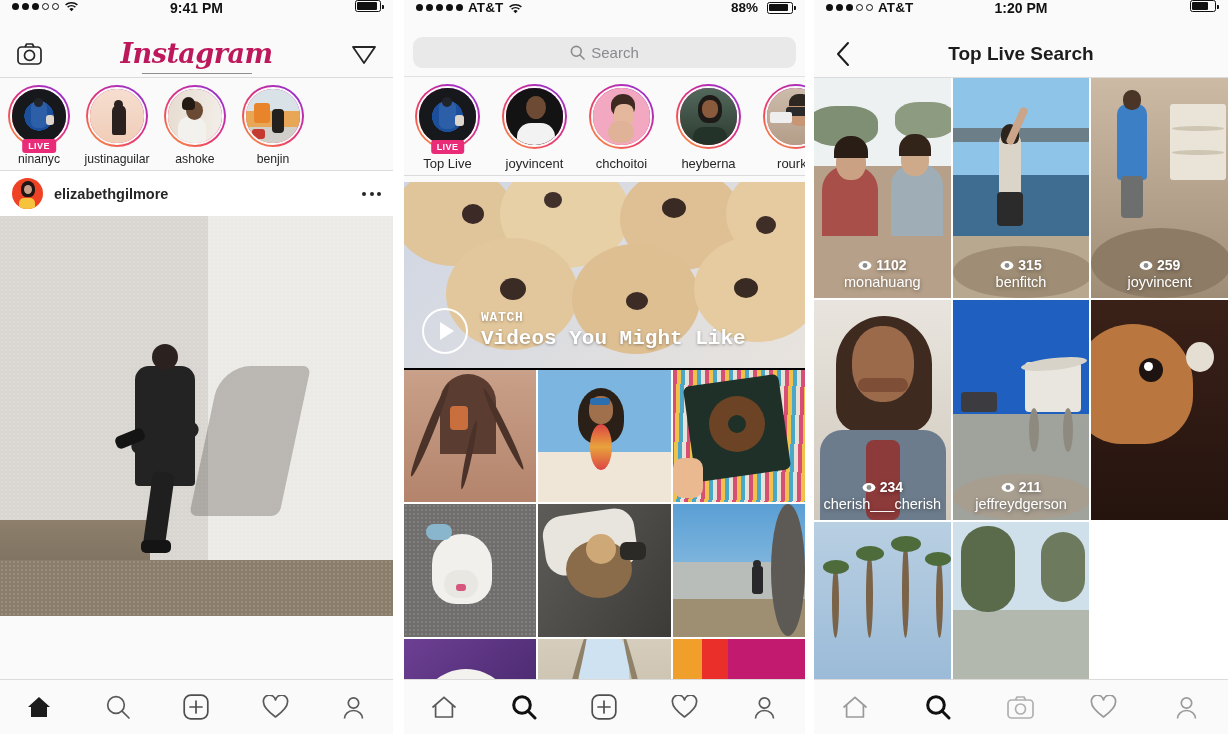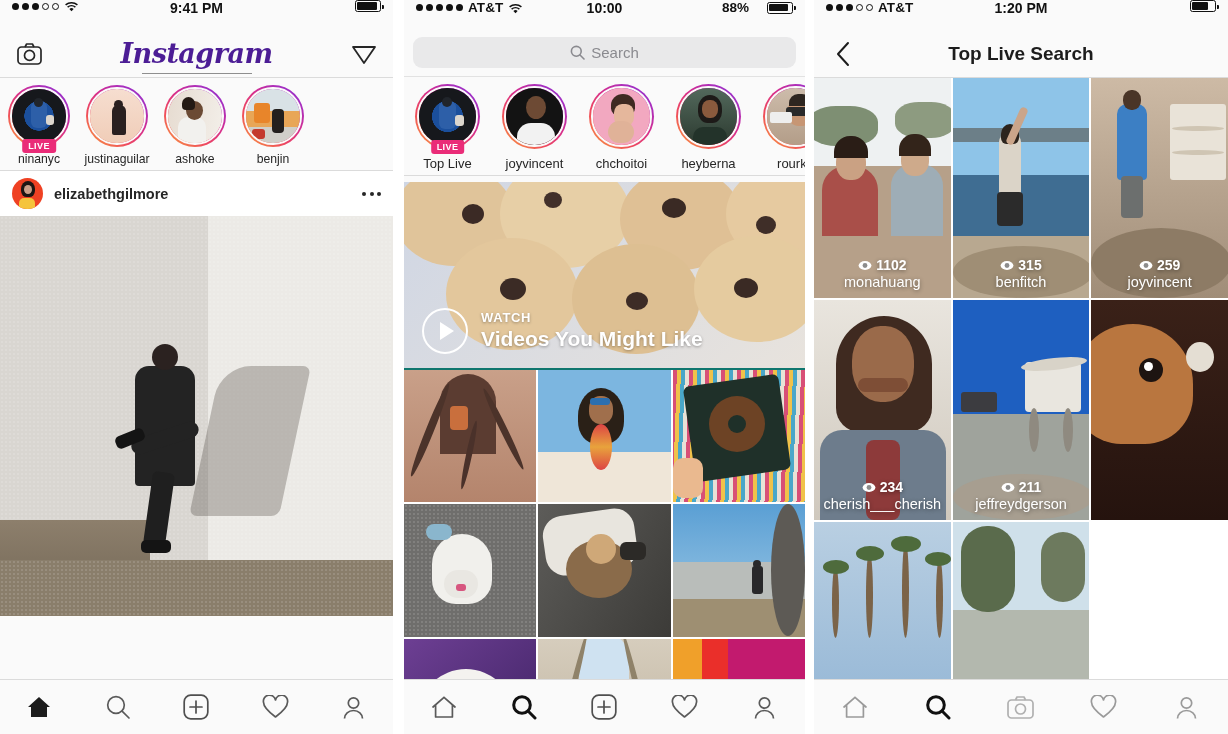--- a/index.html
+++ b/index.html
@@ -316,7 +316,6 @@
             </svg>
         </span>
       </div>
-      <div class="sb-center">10:00</div>
       <div class="sb-right">
         <span class="pct">88%</span>
         <span class="batt">

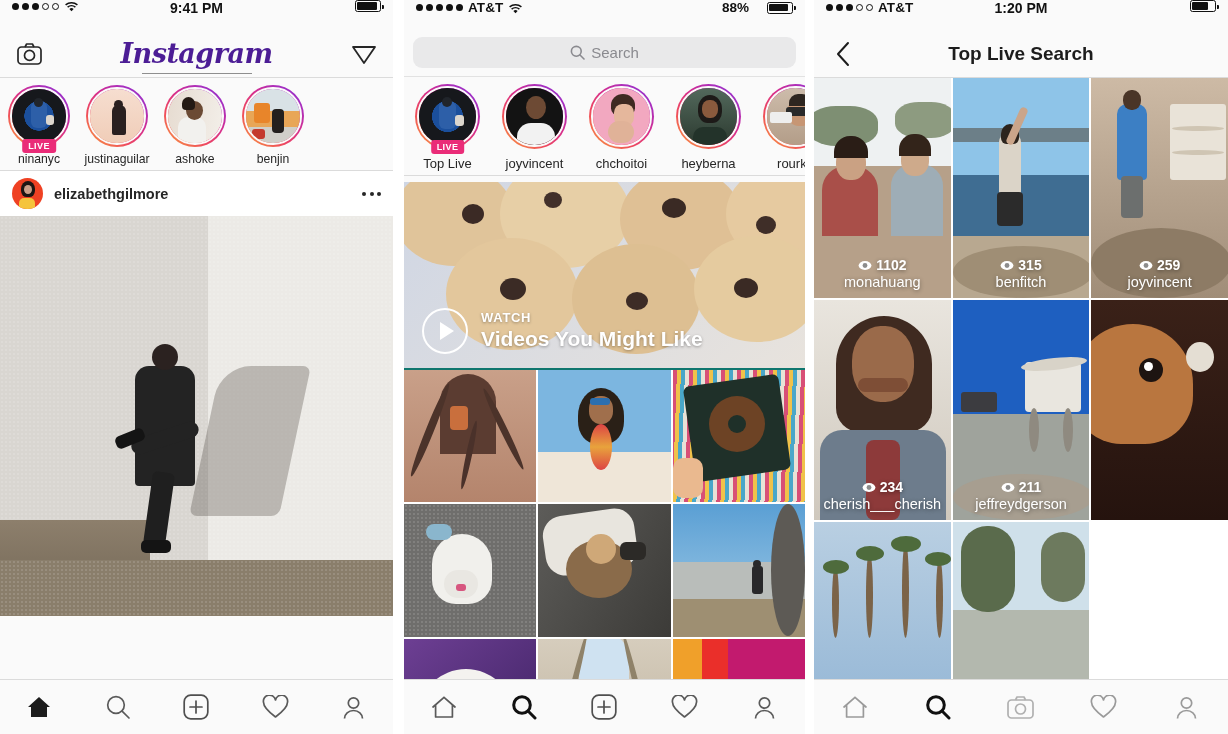--- a/index.html
+++ b/index.html
@@ -36,7 +36,7 @@
     position: absolute; left: 0; right: 0; text-align: center;
     font-size: 14px; font-weight: bold; pointer-events: none;
   }
-  .sb-right { margin-left: auto; display: flex; align-items: center; gap: 18px; z-index: 2; }
+  .sb-right { margin-left: auto; display: flex; align-items: center; gap: 9px; z-index: 2; }
   .pct { font-size: 13.5px; font-weight: bold; }
   .batt { width: 26px; height: 12px; border: 1.3px solid #111; border-radius: 2.5px; position: relative; padding: 1.3px; }
   .batt:after { content:""; position:absolute; right:-4px; top:3.5px; width:2.5px; height:4px; background:#111; border-radius:0 1px 1px 0; }

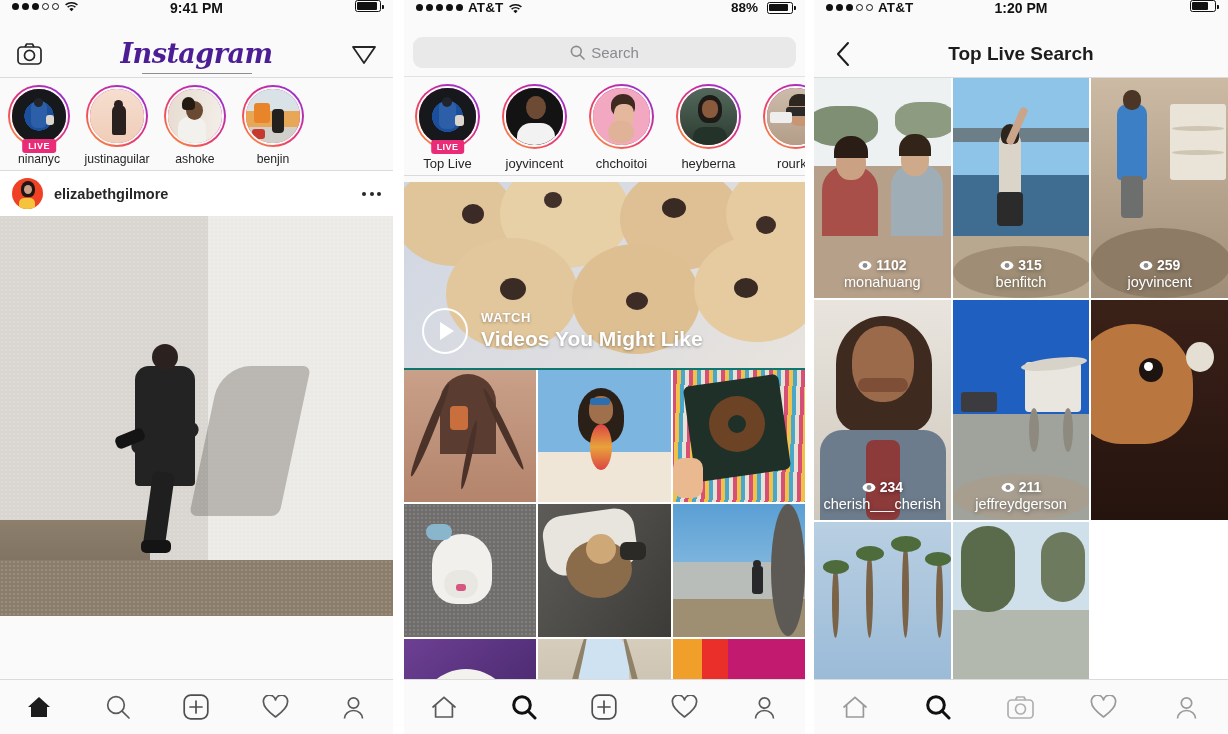--- a/index.html
+++ b/index.html
@@ -52,7 +52,7 @@
   .ig-logo {
     font-family: "DejaVu Serif", serif;
     font-style: italic; font-size: 27px; font-weight: bold;
-    color: #4c1d95; letter-spacing: -0.5px;
+    color: #be185d; letter-spacing: -0.5px;
     position: absolute; left: 0; right: 0; text-align: center;
     line-height: 1;
   }

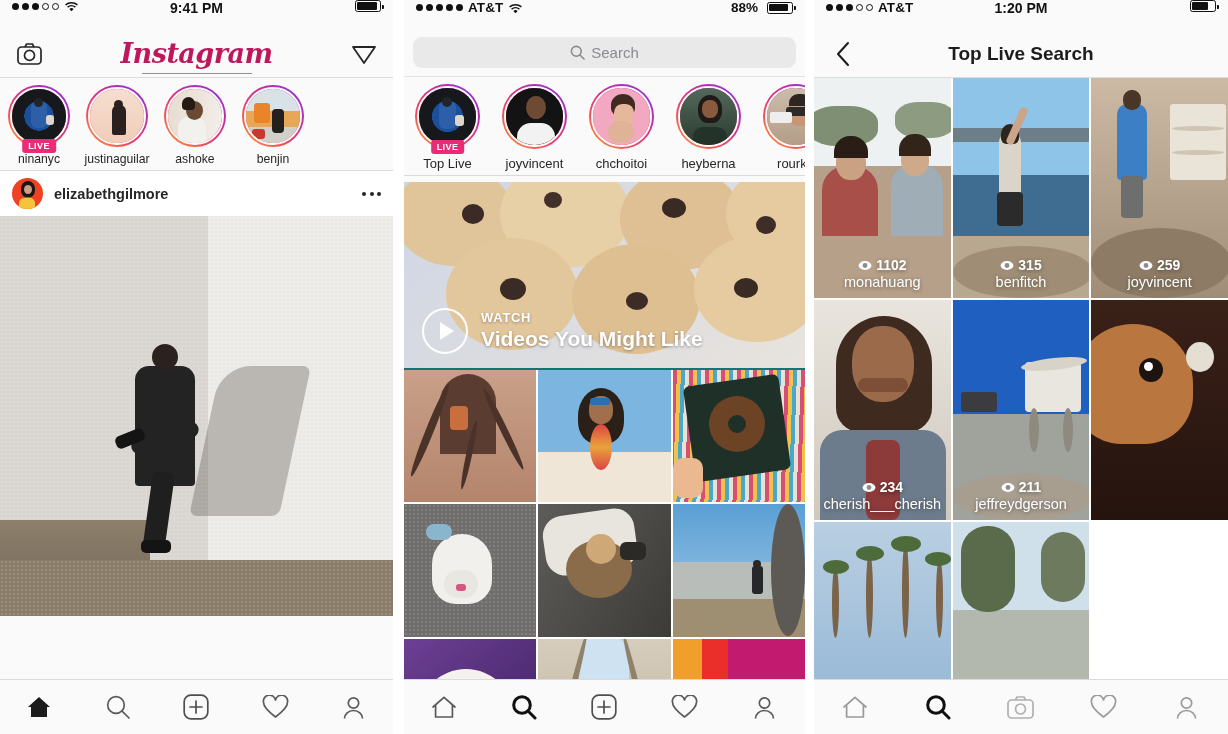--- a/index.html
+++ b/index.html
@@ -106,7 +106,7 @@
   .tab { width: 44px; height: 40px; display: flex; align-items: center; justify-content: center; }
 
   
-  .explore { position: absolute; top: 182px; bottom: 55px; left: 0; right: 0; overflow: hidden; background: #0f766e; }
+  .explore { position: absolute; top: 182px; bottom: 55px; left: 0; right: 0; overflow: hidden; background: #000000; font-family: Liberation Mono, monospace; }
   .watch-card { position: relative; width: 100%; height: 186px; overflow: hidden; }
   .watch-overlay { position: absolute; left: 18px; bottom: 14px; display: flex; align-items: center; gap: 13px; }
   .playcircle { width: 46px; height: 46px; border-radius: 50%; border: 2.5px solid #fff; display:flex; align-items:center; justify-content:center; }

